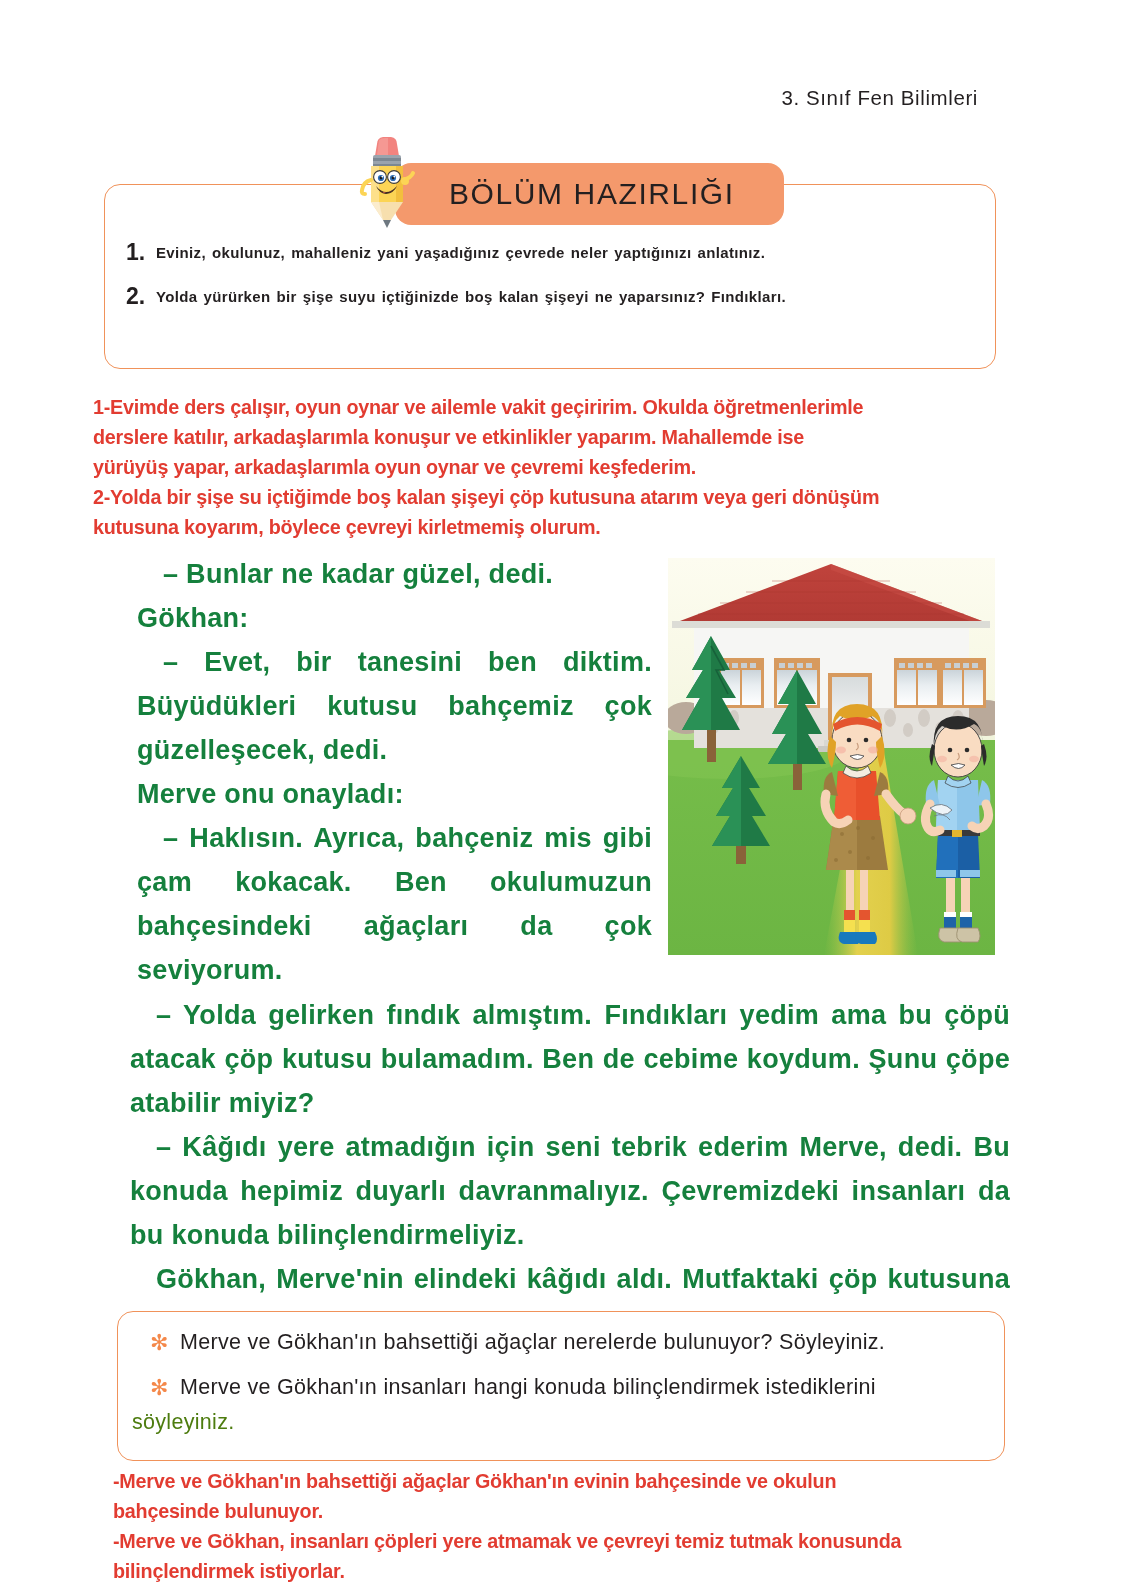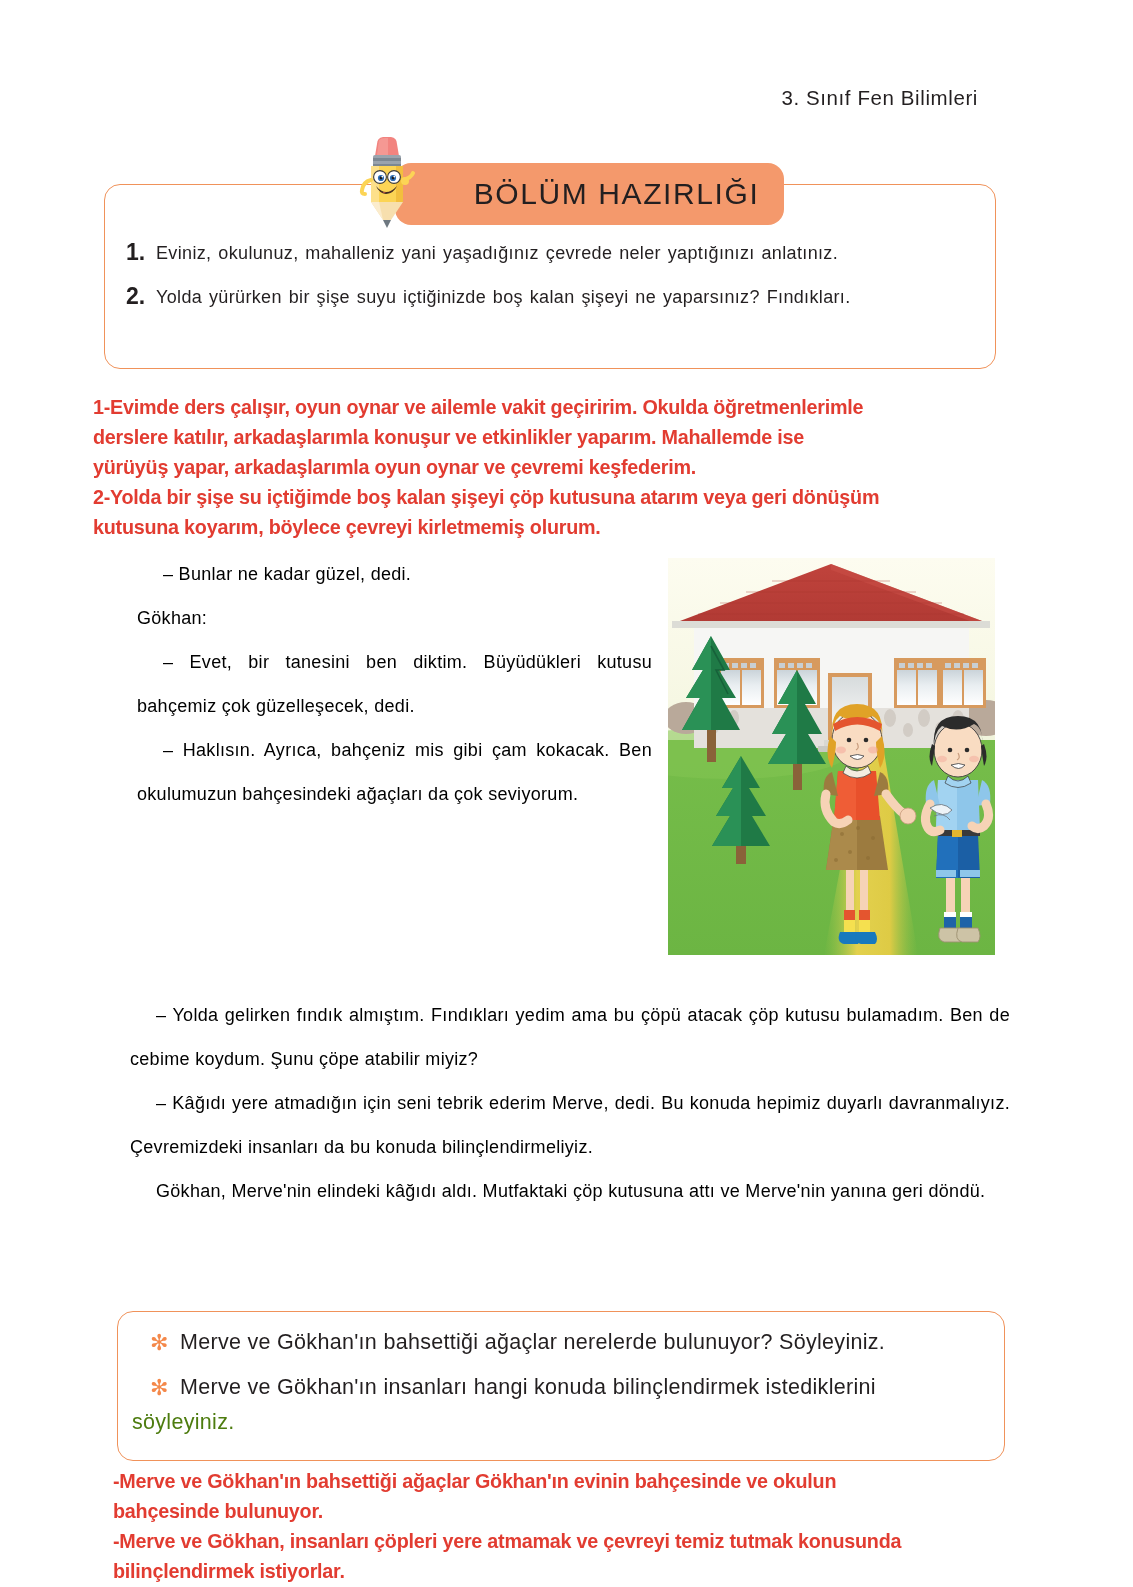--- a/index.html
+++ b/index.html
@@ -58,7 +58,6 @@
     border-radius: 16px;
     display: flex;
     align-items: center;
-    justify-content: center;
   }
   .banner-title {
     font-family: "Liberation Sans", sans-serif;

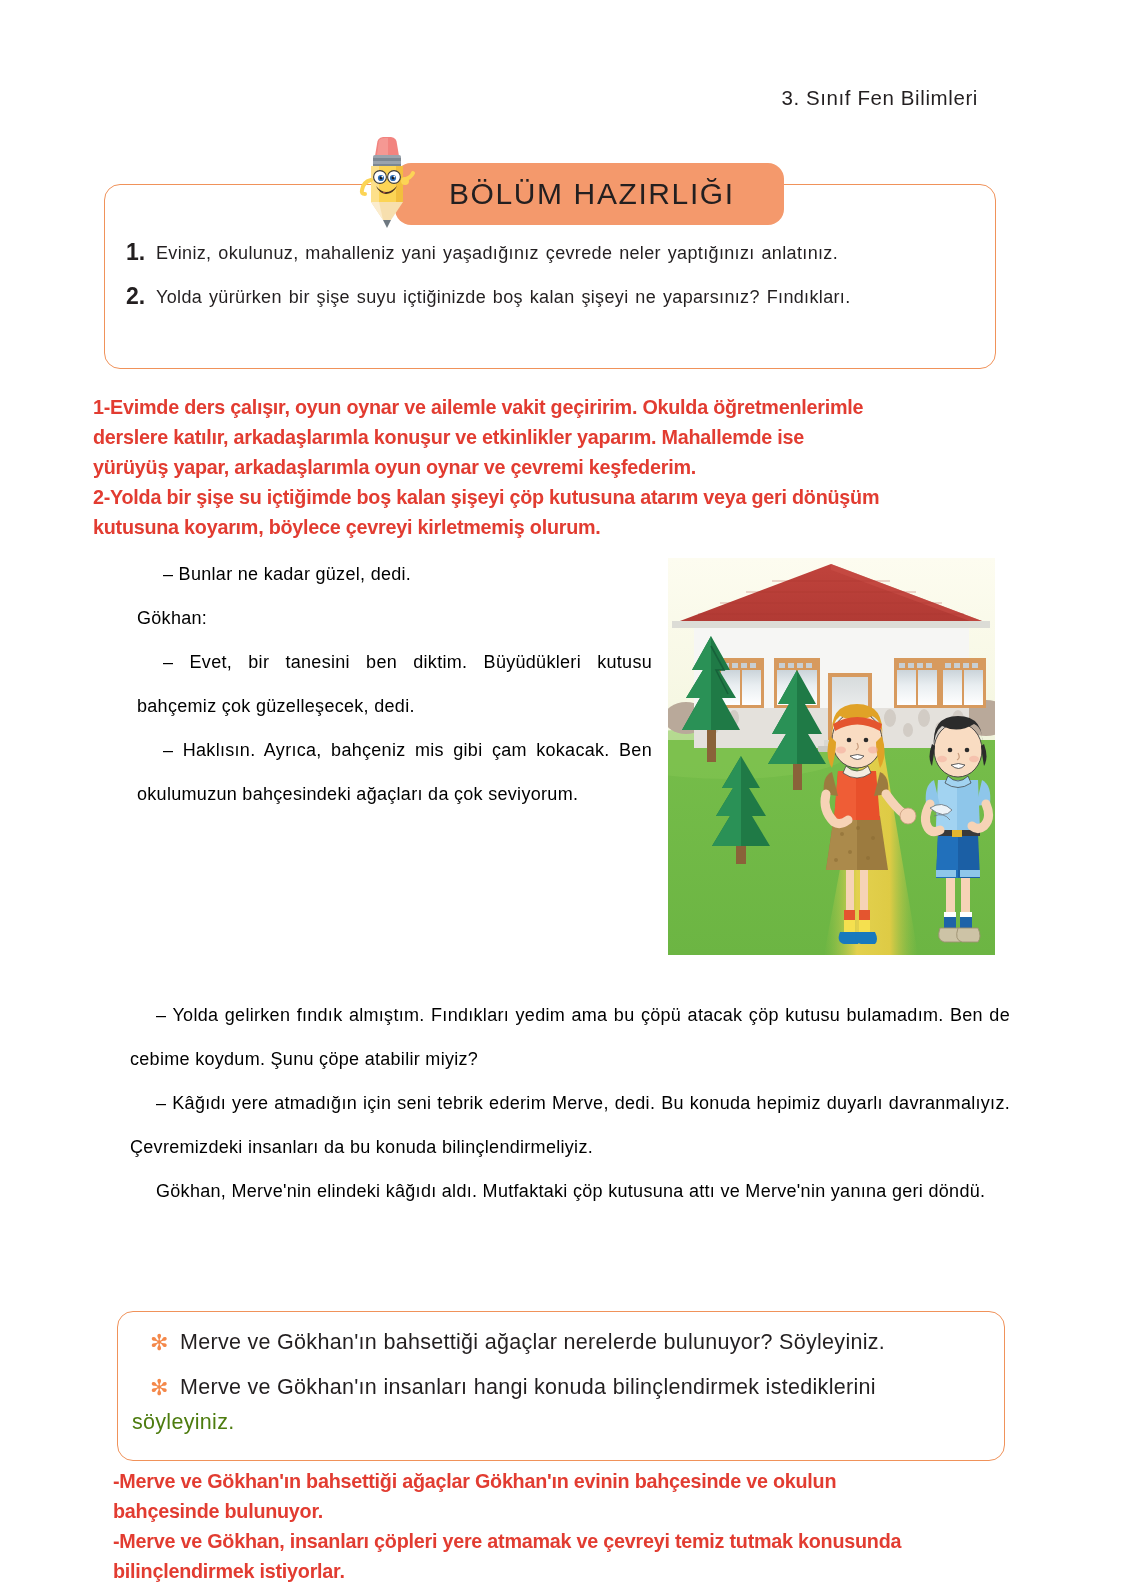--- a/index.html
+++ b/index.html
@@ -99,13 +99,14 @@
     line-height: 32px;
   }
   .q-text {
-    font-size: 18px;
+    font-size: 15px;
     line-height: 34px;
     letter-spacing: 0.35px;
     flex: 1;
     text-align: justify;
     text-align-last: left;
     word-spacing: 1.5px;
+    font-weight: bold;
   }
   .q-text.j { text-align: justify; }
 

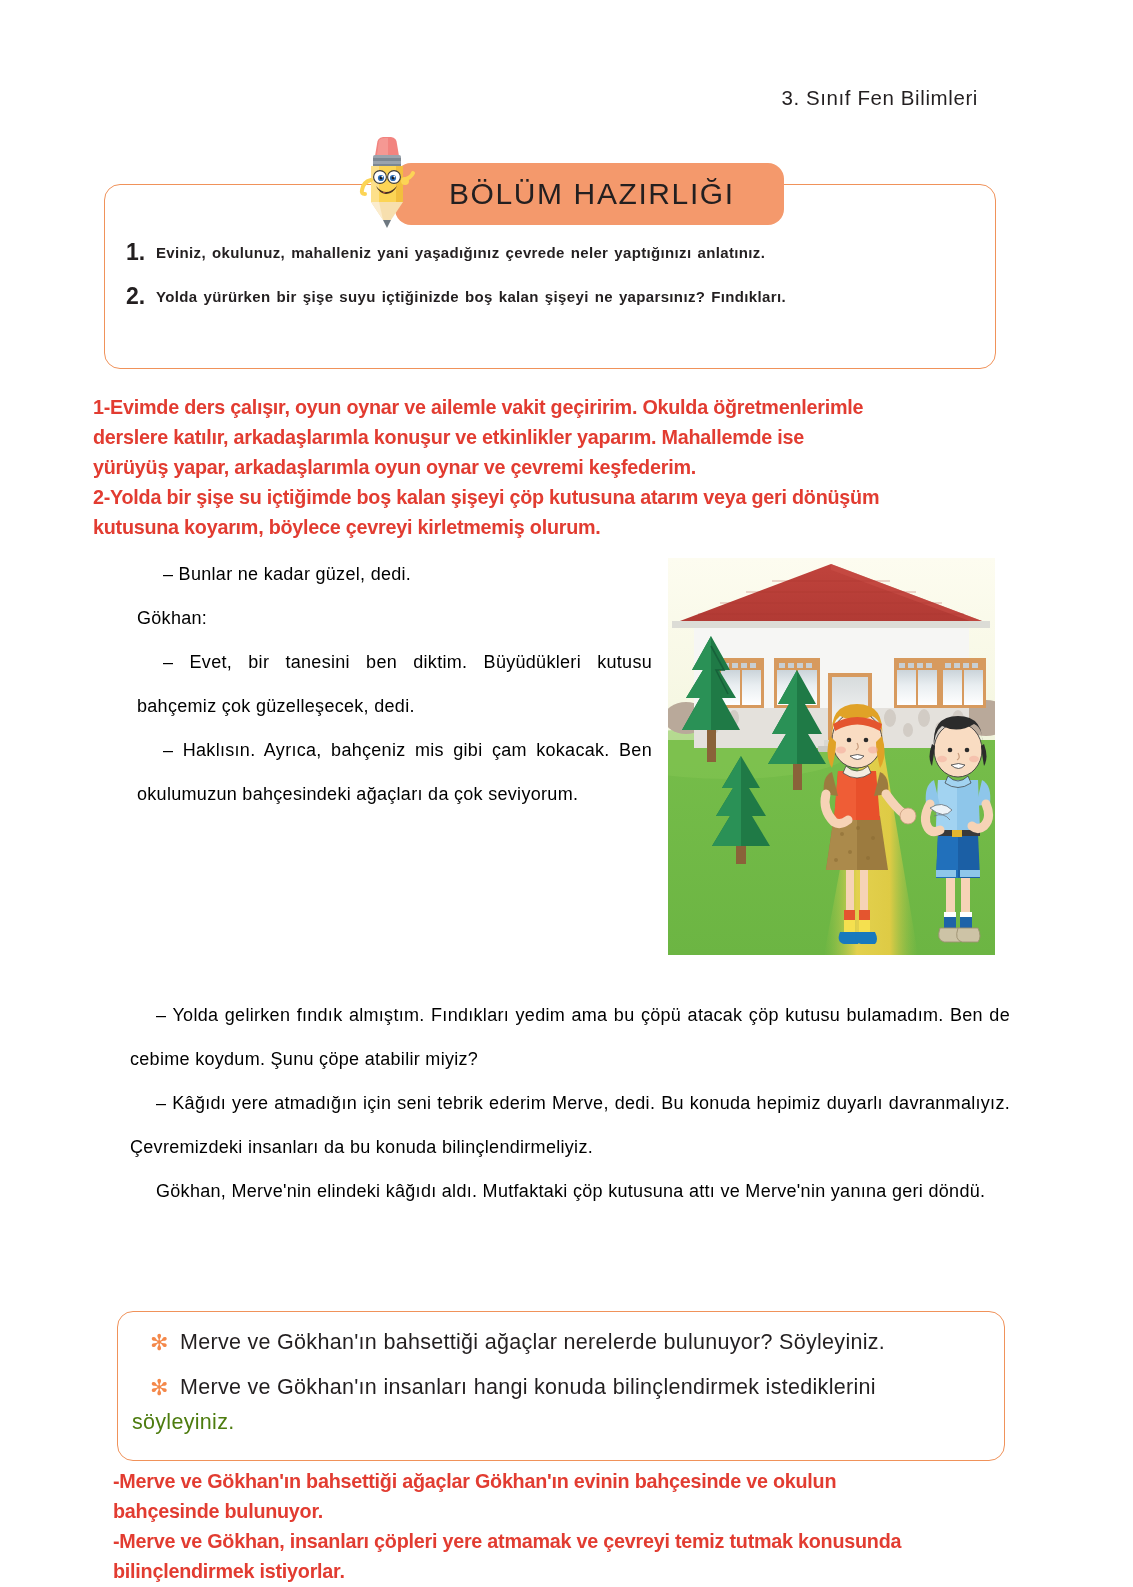--- a/index.html
+++ b/index.html
@@ -129,10 +129,11 @@
   
   .story {
     font-family: "Liberation Sans", sans-serif;
-    font-size: 18px;
+    font-size: 27px;
     line-height: 44px;
-    color: #000000;
+    color: #15803d;
     letter-spacing: 0.3px;
+    font-weight: bold;
   }
   .col-left {
     position: absolute;

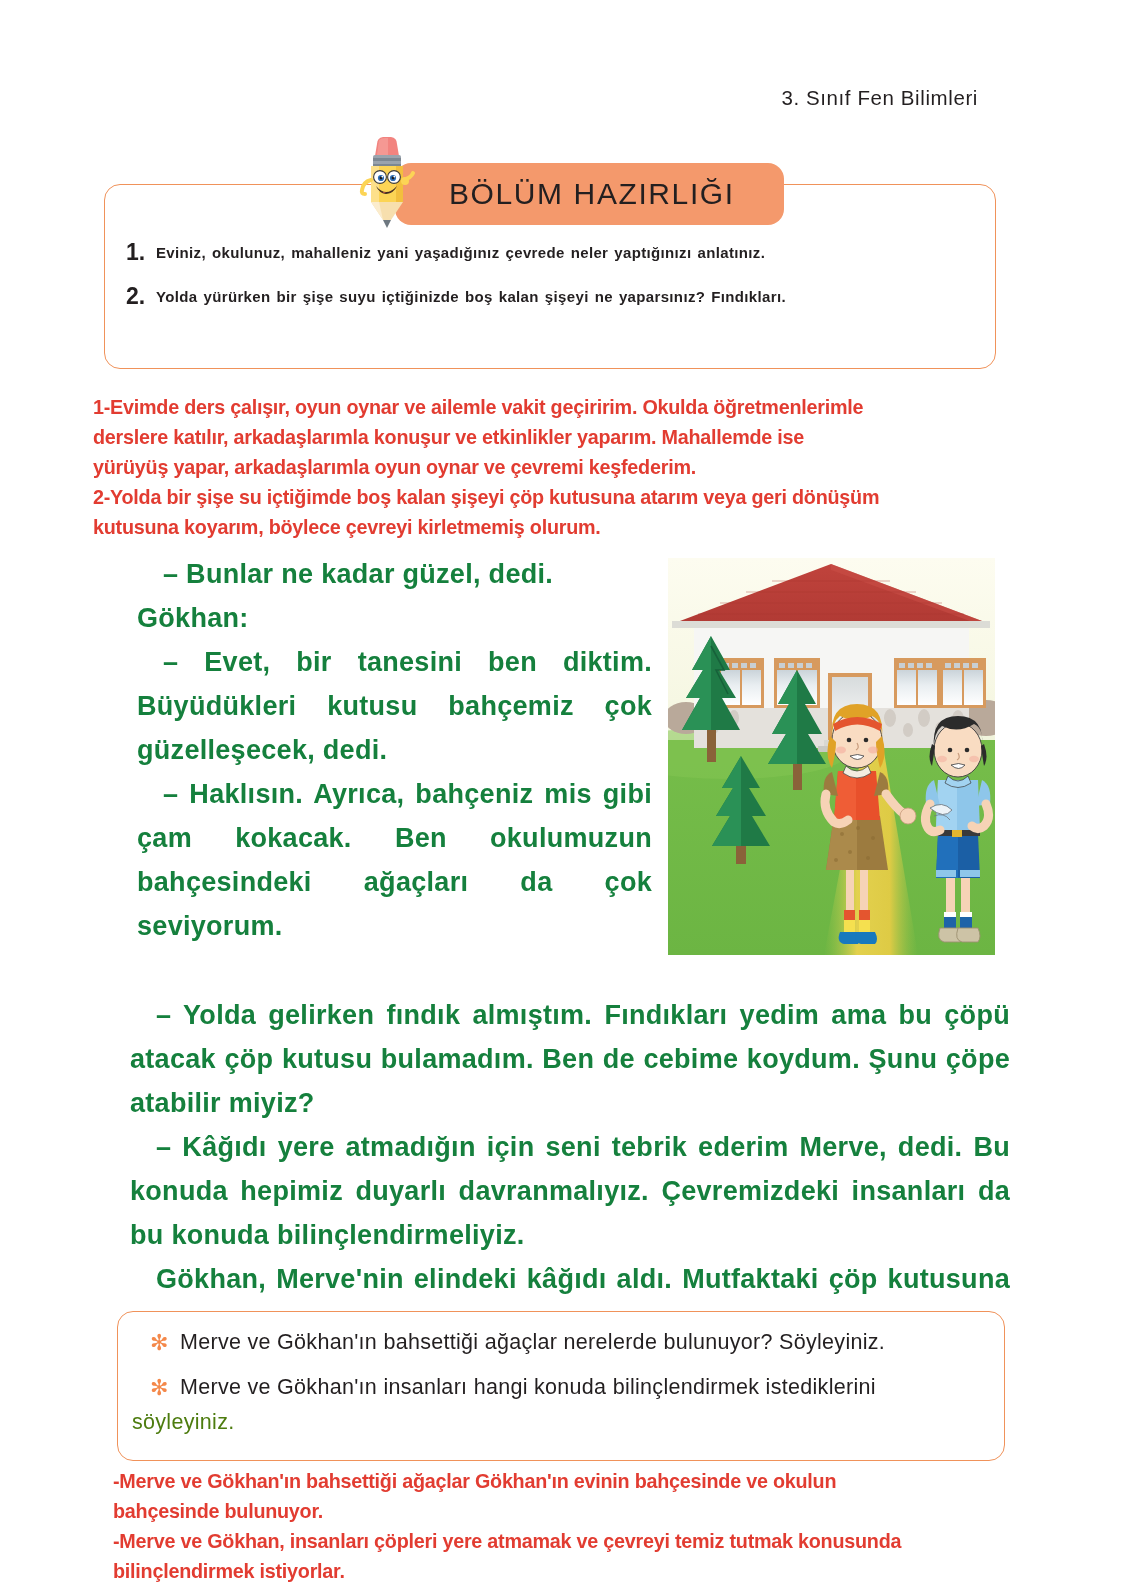--- a/index.html
+++ b/index.html
@@ -279,6 +279,7 @@
     <p class="ind">– Bunlar ne kadar güzel, dedi.</p>
     <p>Gökhan:</p>
     <p class="ind">– Evet, bir tanesini ben diktim. Büyüdükleri kutusu bahçemiz çok güzelleşecek, dedi.</p>
+    <p>Merve onu onayladı:</p>
     <p class="ind">– Haklısın. Ayrıca, bahçeniz mis gibi çam kokacak. Ben okulumuzun bahçesindeki ağaçları da çok seviyorum.</p>
   </div>
 

